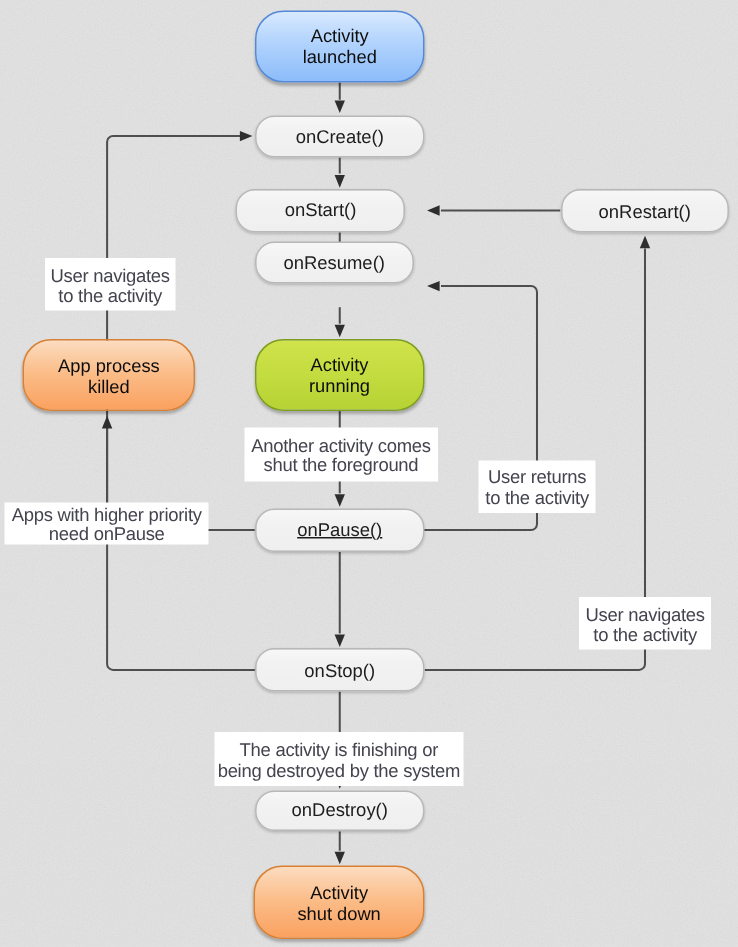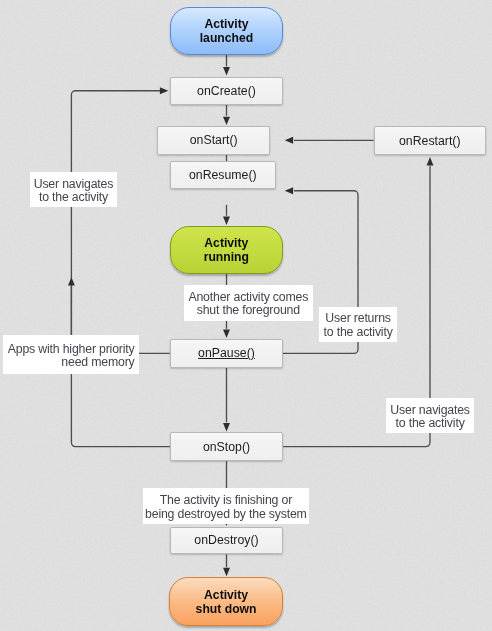--- a/index.html
+++ b/index.html
@@ -17,7 +17,7 @@
   
   .pill{position:absolute;box-sizing:border-box;z-index:3;
         border-radius:19px;display:flex;align-items:center;justify-content:center;
-        text-align:center;font-weight:bold;font-size:12.2px;line-height:13.9px;color:#0d0d0d;
+        text-align:center;font-weight:normal;font-size:12.2px;line-height:13.9px;color:#0d0d0d;
         box-shadow:0 2px 2px rgba(0,0,0,.25);padding-top:3px;}
   .pill.blue  {background:linear-gradient(180deg,#d9e9fe 0%,#b6d6fd 38%,#8cbcfa 100%);
                border:1.3px solid #5489d8;}

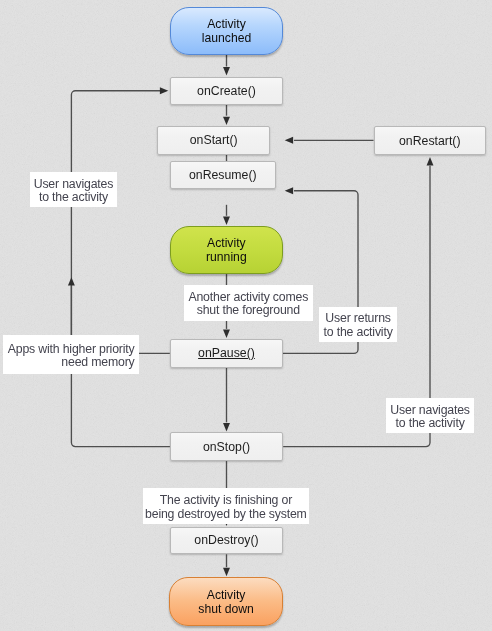--- a/index.html
+++ b/index.html
@@ -29,7 +29,7 @@
   
   .cb{position:absolute;box-sizing:border-box;z-index:3;
       background:linear-gradient(180deg,#f7f7f7 0%,#f2f2f2 35%,#efefef 100%);
-      border:1px solid #b8b8b8;border-radius:2px;
+      border:1px solid #b8b8b8;border-radius:13px;
       box-shadow:0 1px 2px rgba(0,0,0,.20);
       display:flex;align-items:center;justify-content:center;
       color:#1d1d1d;font-size:12.3px;}

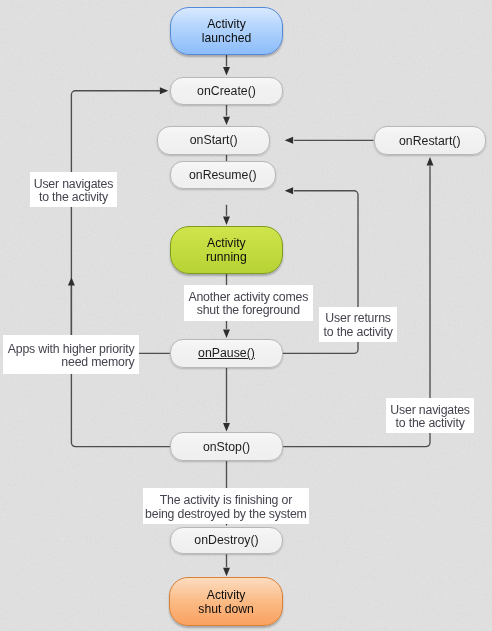--- a/index.html
+++ b/index.html
@@ -117,6 +117,9 @@
   <div class="pill green" id="n-activity-running">
     <span><span>Activity</span><br><span>running</span></span>
   </div>
+  <div class="pill orange" id="n-app-process-killed">
+    <span><span>App process</span><br><span>killed</span></span>
+  </div>
   <div class="pill orange" id="n-activity-shut-down">
     <span><span>Activity</span><br><span>shut down</span></span>
   </div>

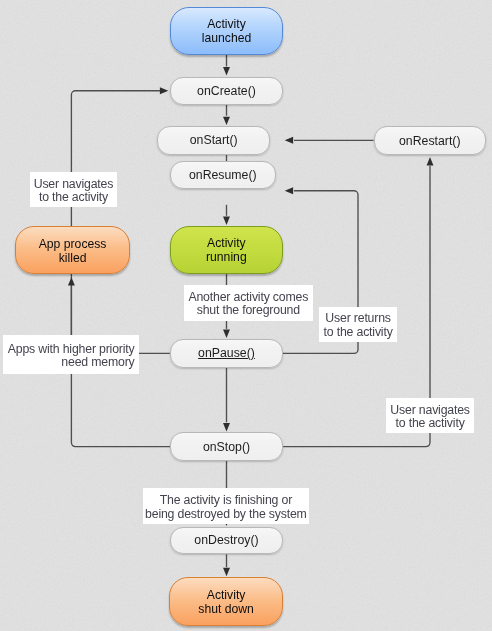--- a/index.html
+++ b/index.html
@@ -56,7 +56,7 @@
   #c-ondestroy{left:169.8px;top:526.7px;width:113.4px;height:27.6px;}
 
   #l-user-navigates-left         {left:29.7px; top:171.6px;width:87.5px; height:35.5px;}
-  #l-another-activity-foreground {left:162.8px;top:284.7px;width:129px;  height:36px;margin-left:21px;}
+  #l-another-activity-foreground {left:162.8px;top:284.7px;width:129px;  height:36px;}
   #l-apps-higher-priority        {left:3px;    top:334.9px;width:136.3px;height:39px;text-align:right;}
   #l-user-returns                {left:319.1px;top:306.5px;width:78px;   height:35.2px;}
   #l-activity-no-longer-visible  {left:179.9px;top:377.3px;width:94px;   height:35.3px;}

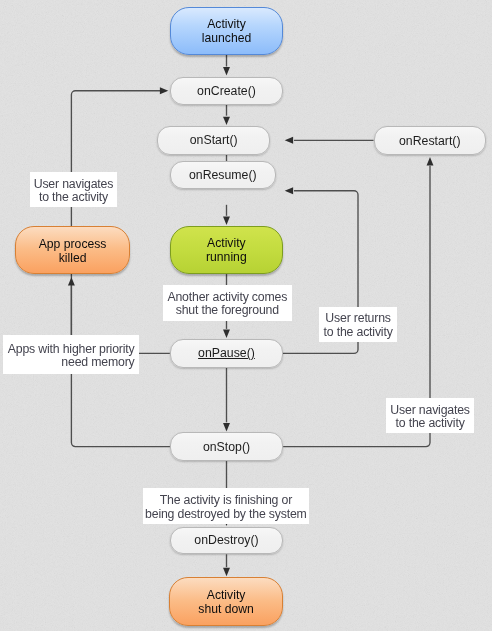--- a/index.html
+++ b/index.html
@@ -57,7 +57,7 @@
 
   #l-user-navigates-left         {left:29.7px; top:171.6px;width:87.5px; height:35.5px;}
   #l-another-activity-foreground {left:162.8px;top:284.7px;width:129px;  height:36px;}
-  #l-apps-higher-priority        {left:3px;    top:334.9px;width:136.3px;height:39px;text-align:right;}
+  #l-apps-higher-priority        {left:3px;    top:334.9px;width:136.3px;height:28px;}
   #l-user-returns                {left:319.1px;top:306.5px;width:78px;   height:35.2px;}
   #l-activity-no-longer-visible  {left:179.9px;top:377.3px;width:94px;   height:35.3px;}
   #l-user-navigates-right        {left:385.7px;top:398px;  width:88.8px; height:35.3px;}

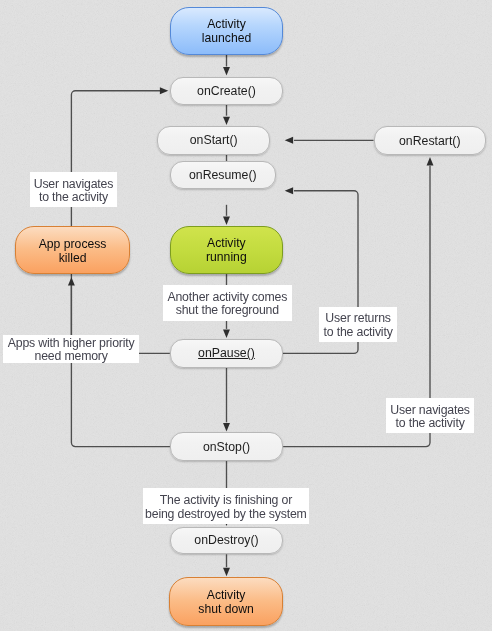--- a/index.html
+++ b/index.html
@@ -161,7 +161,7 @@
   <div class="lbl" id="l-apps-higher-priority">
     <div>
       <div>Apps with higher priority</div>
-      <div>need memory</div>
+      <div>need onPause</div>
     </div>
     </div>
   <div class="lbl" id="l-user-returns">

